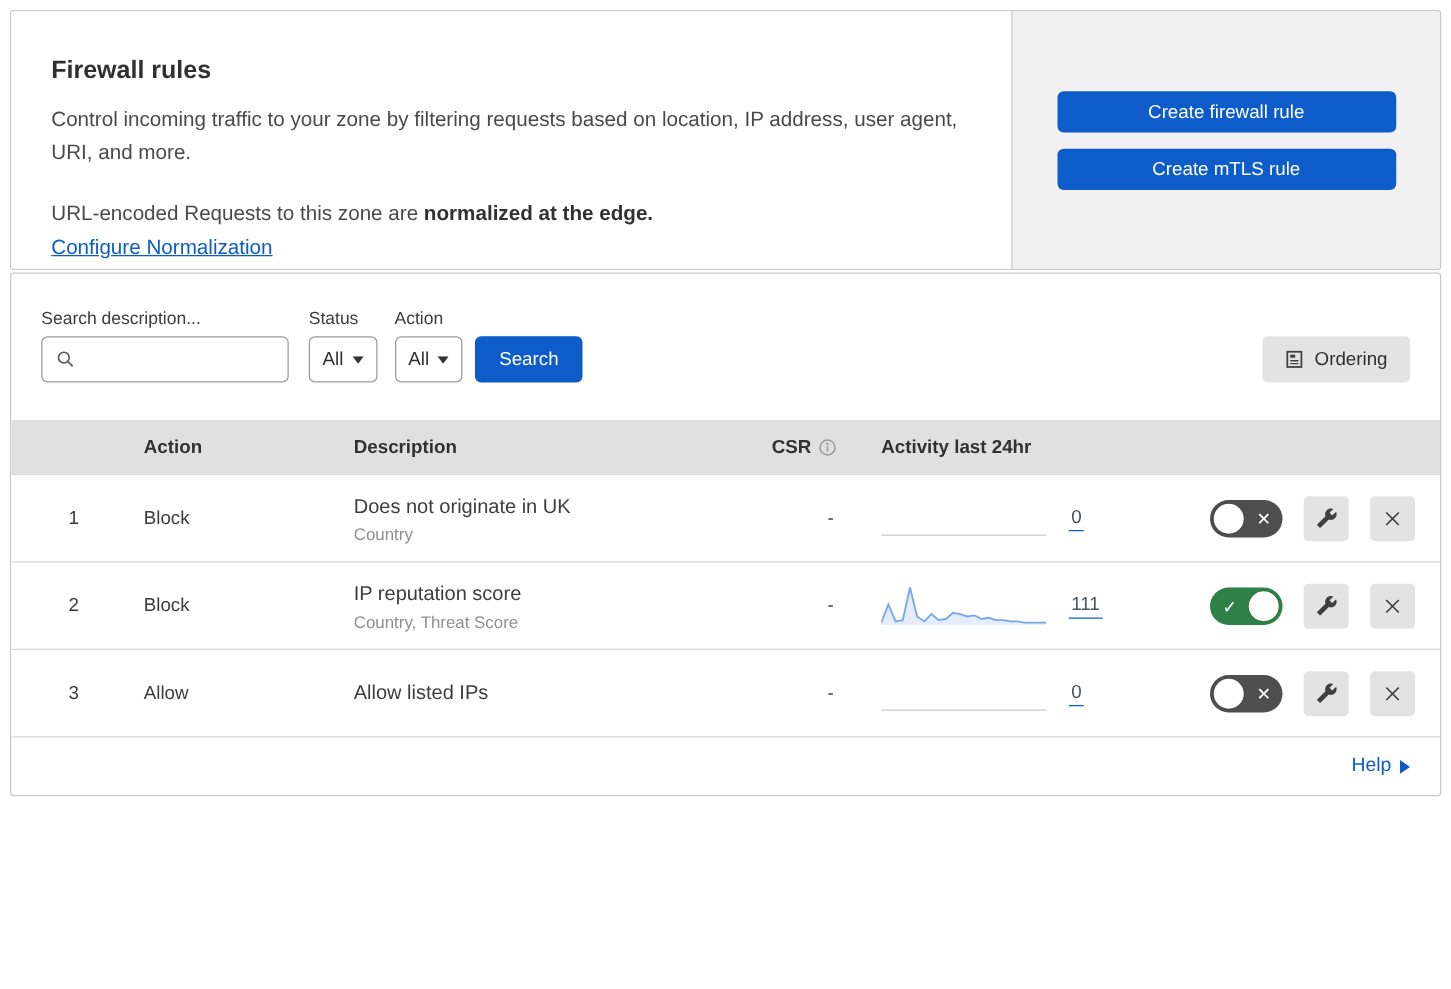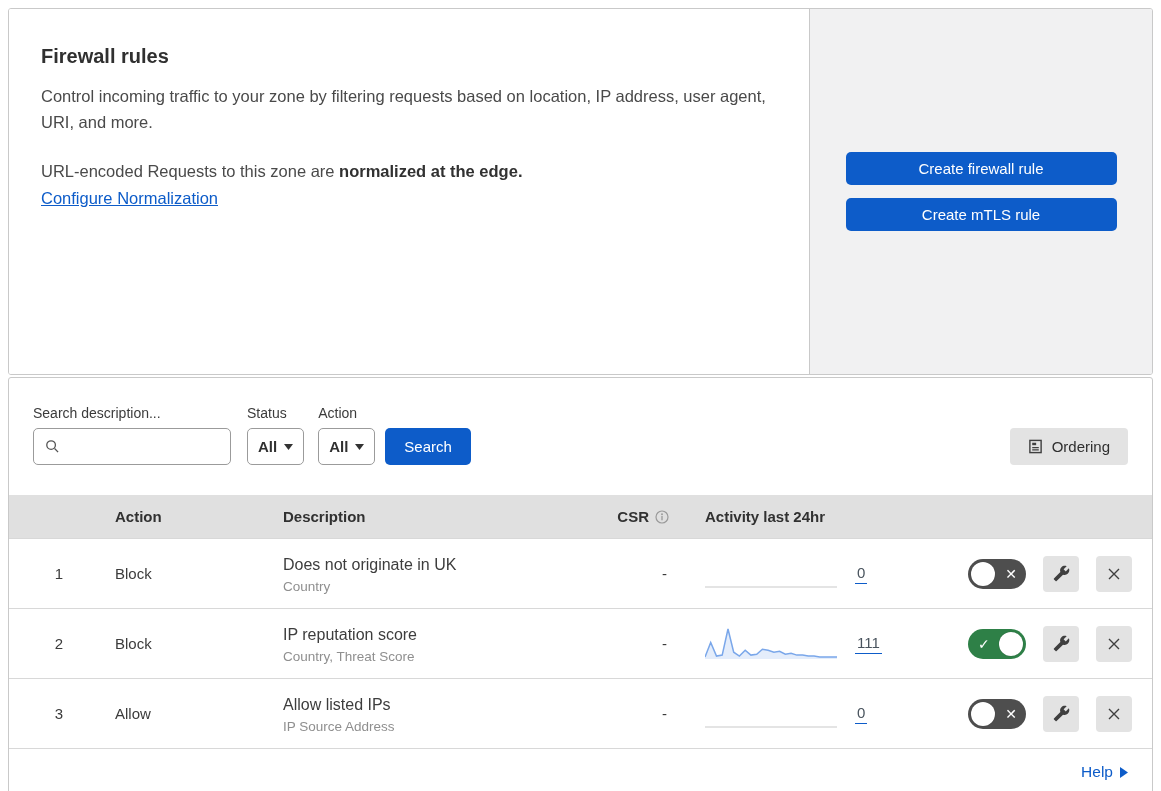--- a/index.html
+++ b/index.html
@@ -10,7 +10,7 @@
   .card { border: 1px solid #c9c9c9; border-radius: 3px; background: #fff; }
 
   
-  .top-card { display: flex; height: 367px; margin-bottom: 2px; overflow: hidden; }
+  .top-card { display: flex; height: 208px; margin-bottom: 2px; overflow: hidden; }
   .top-left { flex: 1; padding: 36px 40px 0 32px; background: #fff; }
   .top-left h1 { font-size: 20px; font-weight: 600; color: #303030; margin-bottom: 15px; }
   .lead { font-size: 16.5px; line-height: 1.58; color: #4a4a4a; max-width: 735px; }

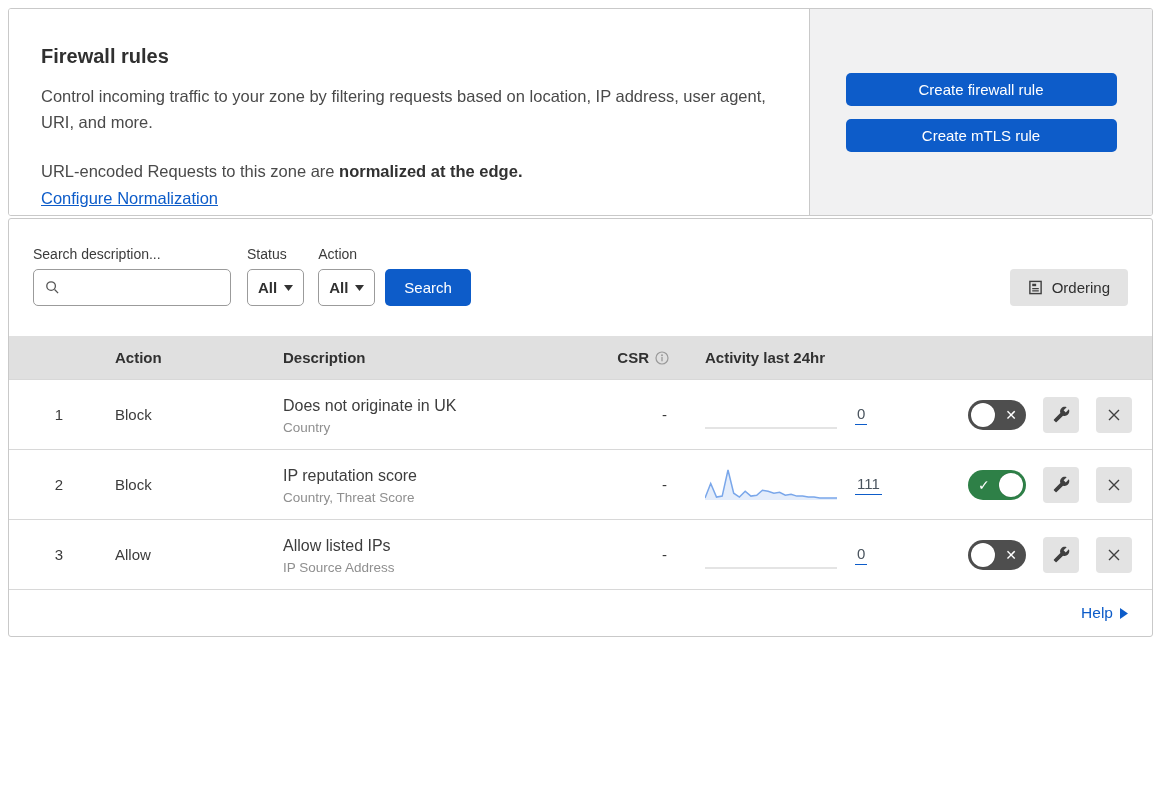--- a/index.html
+++ b/index.html
@@ -37,7 +37,7 @@
     font-size: 15px; font-family: inherit; margin-left: 8px; background: transparent; }
   .select { height: 37px; border: 1px solid #9b9b9b; border-radius: 5px; background: #fff;
     display: flex; align-items: center; padding: 0 10px; gap: 7px; font-size: 15px;
-    color: #303030; cursor: pointer; font-weight: bold; }
+    color: #303030; cursor: pointer; }
   .gap16 { margin-left: 16px; } .gap14 { margin-left: 14px; } .gap10 { margin-left: 10px; }
   .btn-search { height: 37px; padding: 6px 19px; border-radius: 5px; }
   .btn-ordering { margin-left: auto; height: 37px; padding: 0 18px; background: #e3e3e3;

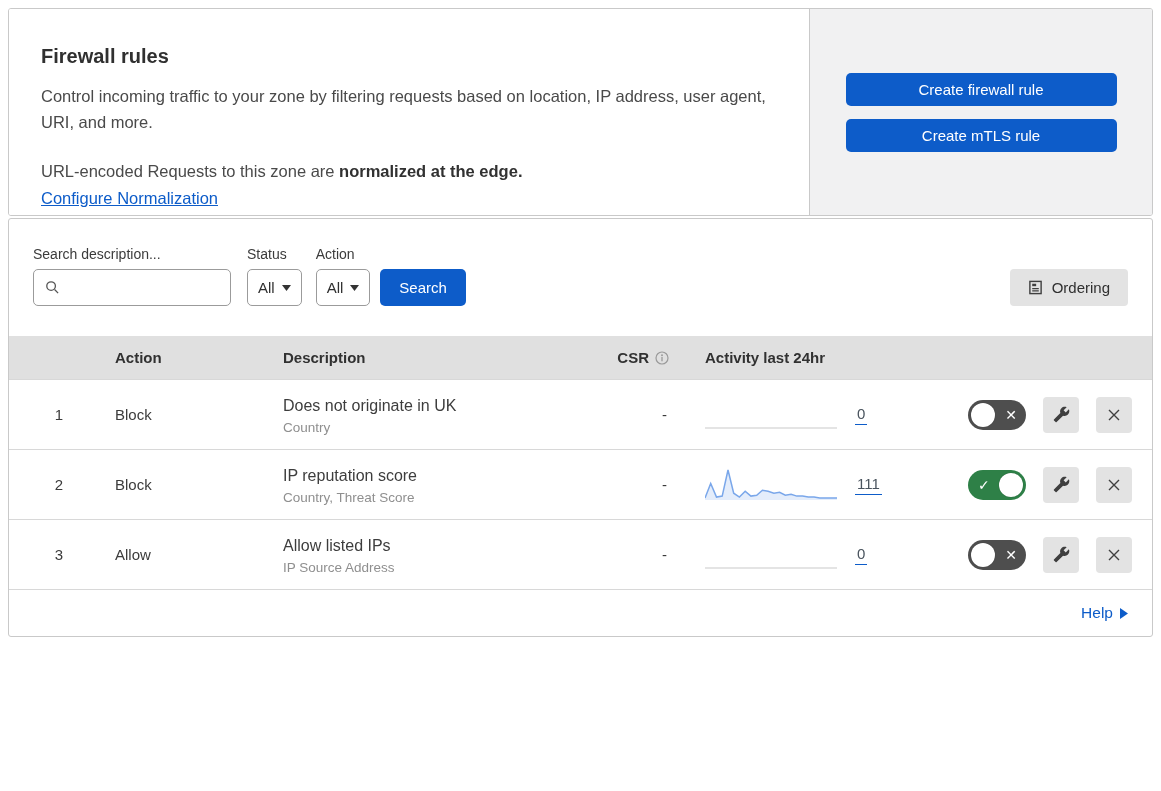--- a/index.html
+++ b/index.html
@@ -235,7 +235,6 @@
     <div class="td-action">Allow</div>
     <div class="td-desc">
       <div class="desc-main">Allow listed IPs</div>
-      <div class="desc-sub">IP Source Address</div>
     </div>
     <div class="td-csr">-</div>
     <div class="td-activity">

